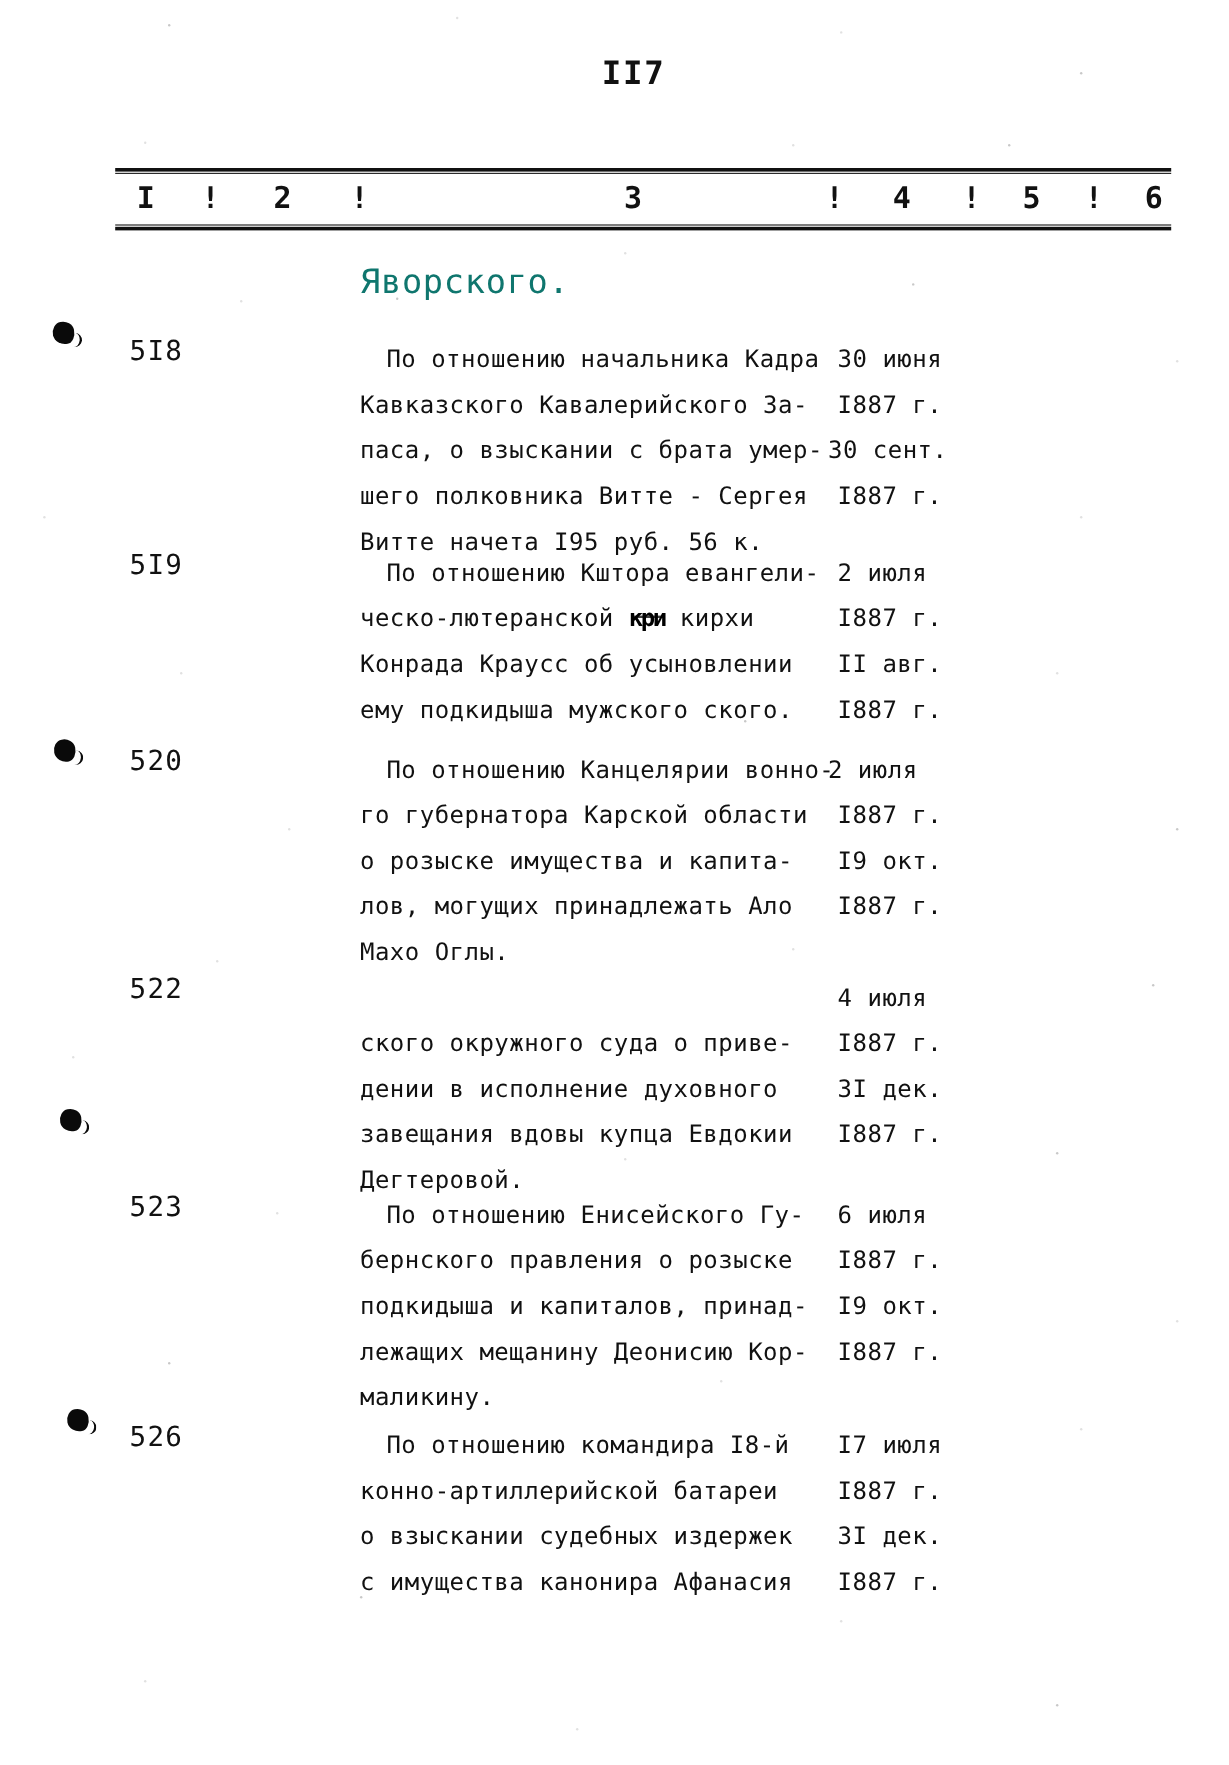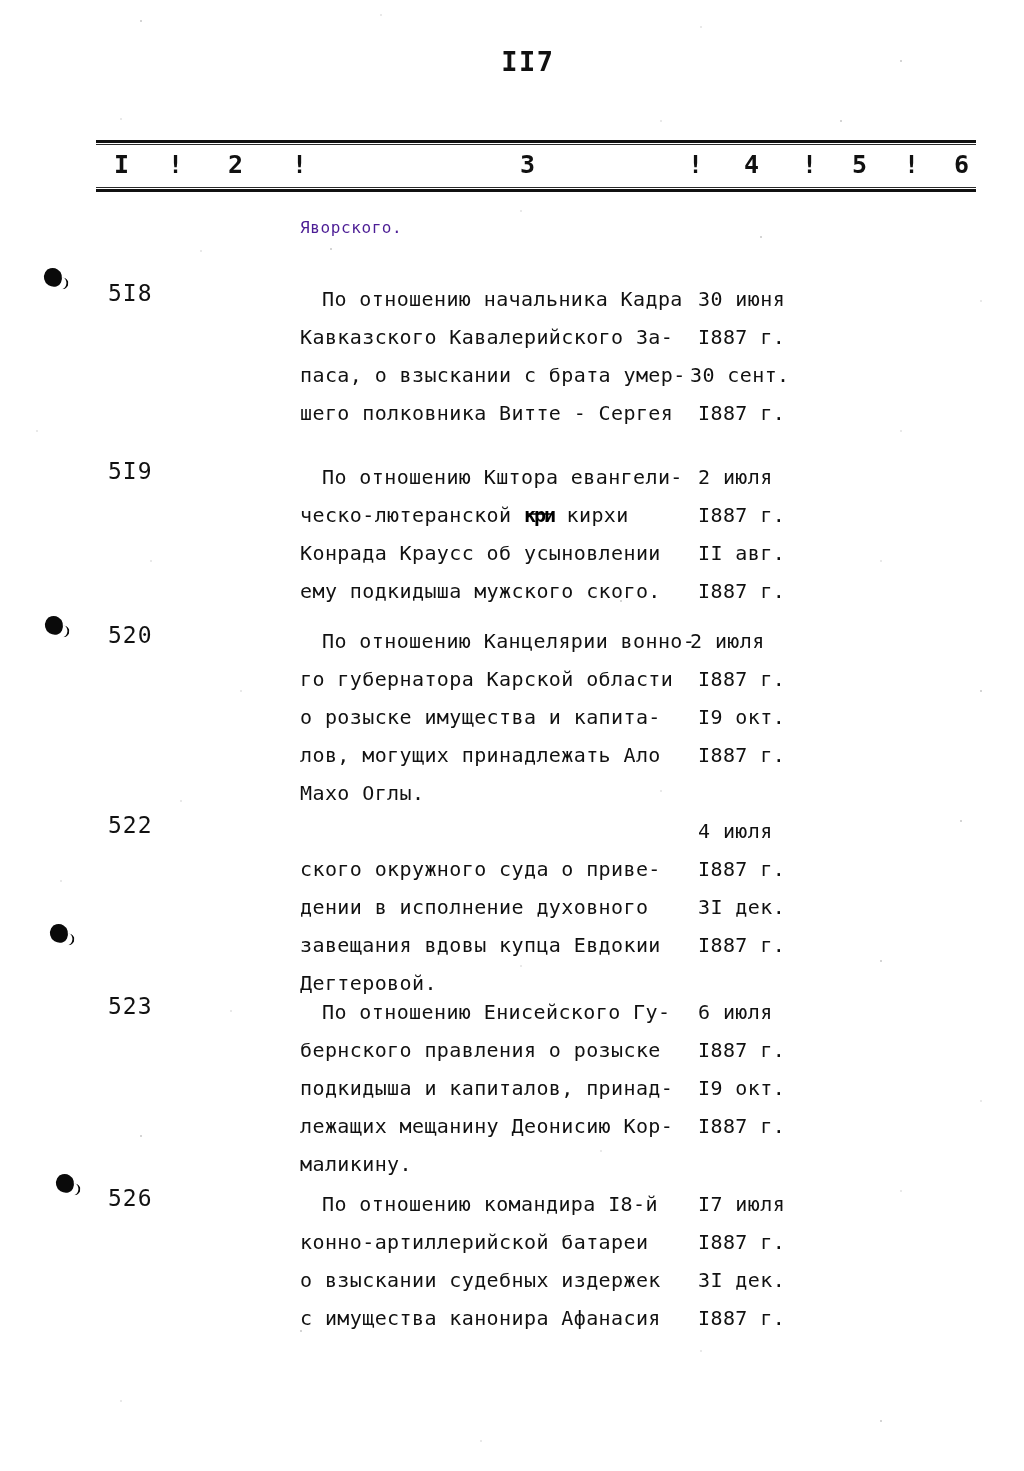--- a/index.html
+++ b/index.html
@@ -82,9 +82,9 @@
     position: absolute;
     top: 218px;
     left: 300px;
-    font-size: 16px;
+    font-size: 28px;
     letter-spacing: 0.6px;
-    color: #4c1d95;
+    color: #0f766e;
     white-space: nowrap;
   }
 

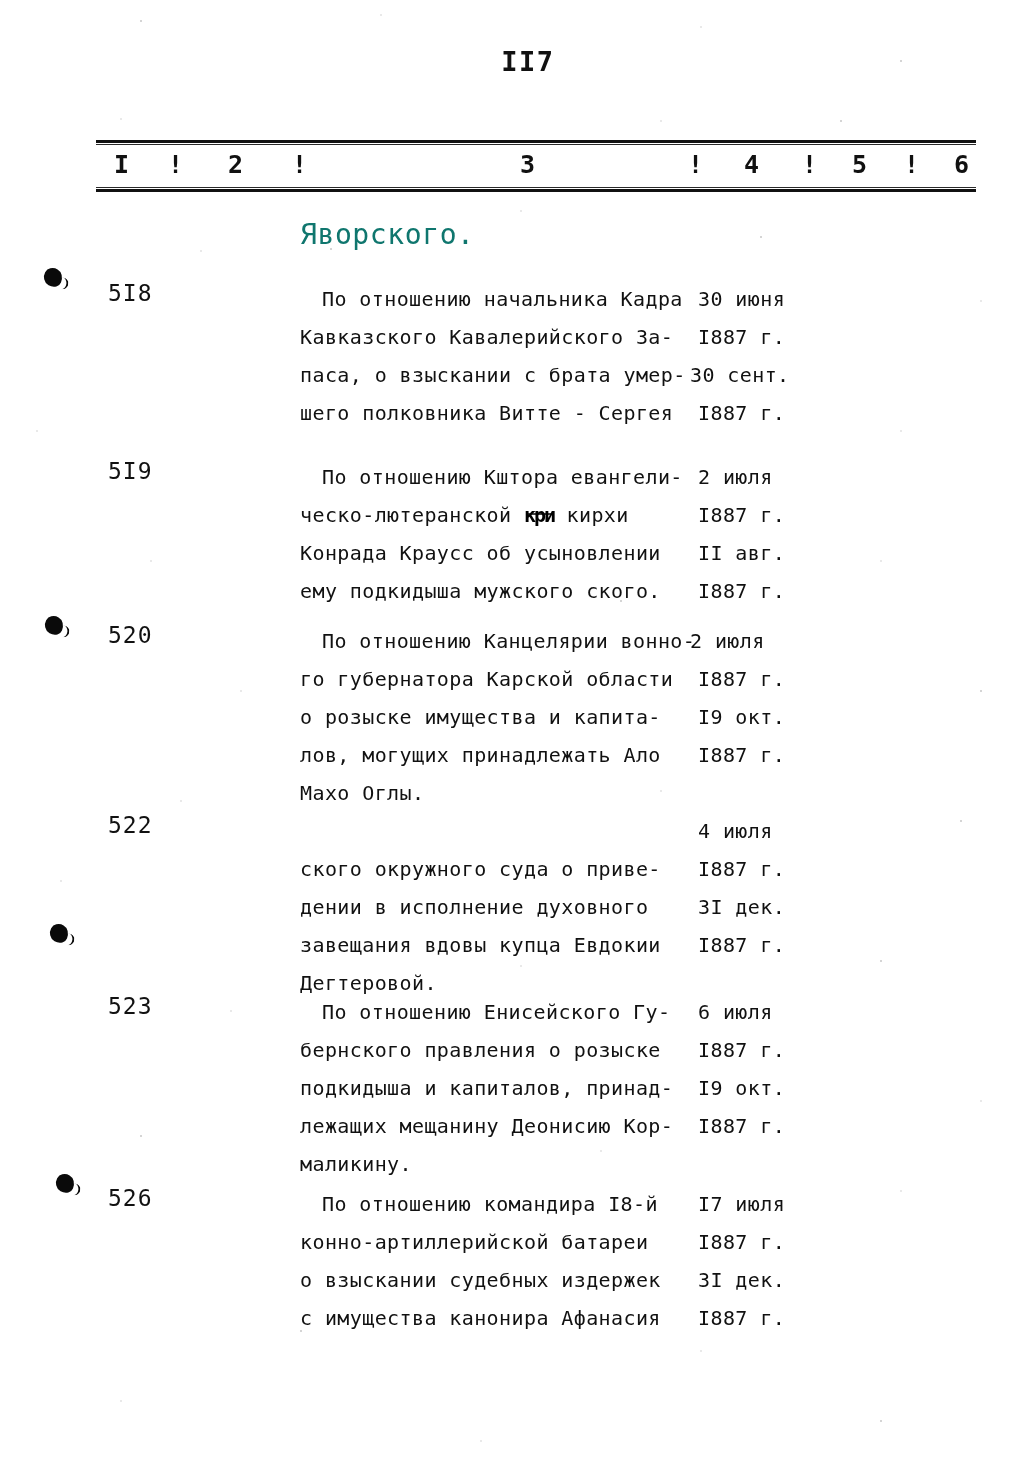--- a/index.html
+++ b/index.html
@@ -218,6 +218,7 @@
           <div class="eline"><span class="txt">Кавказского Кавалерийского За-</span><span class="date">I887 г.</span></div>
           <div class="eline"><span class="txt">паса, о взыскании с брата умер-</span><span class="date tight">30 сент.</span></div>
           <div class="eline"><span class="txt">шего полковника Витте - Сергея</span><span class="date">I887 г.</span></div>
+          <div class="eline"><span class="txt">Витте начета I95 руб. 56 к.</span></div>
         </div>
       </div>
       <div class="entry" style="top: 458px;">

